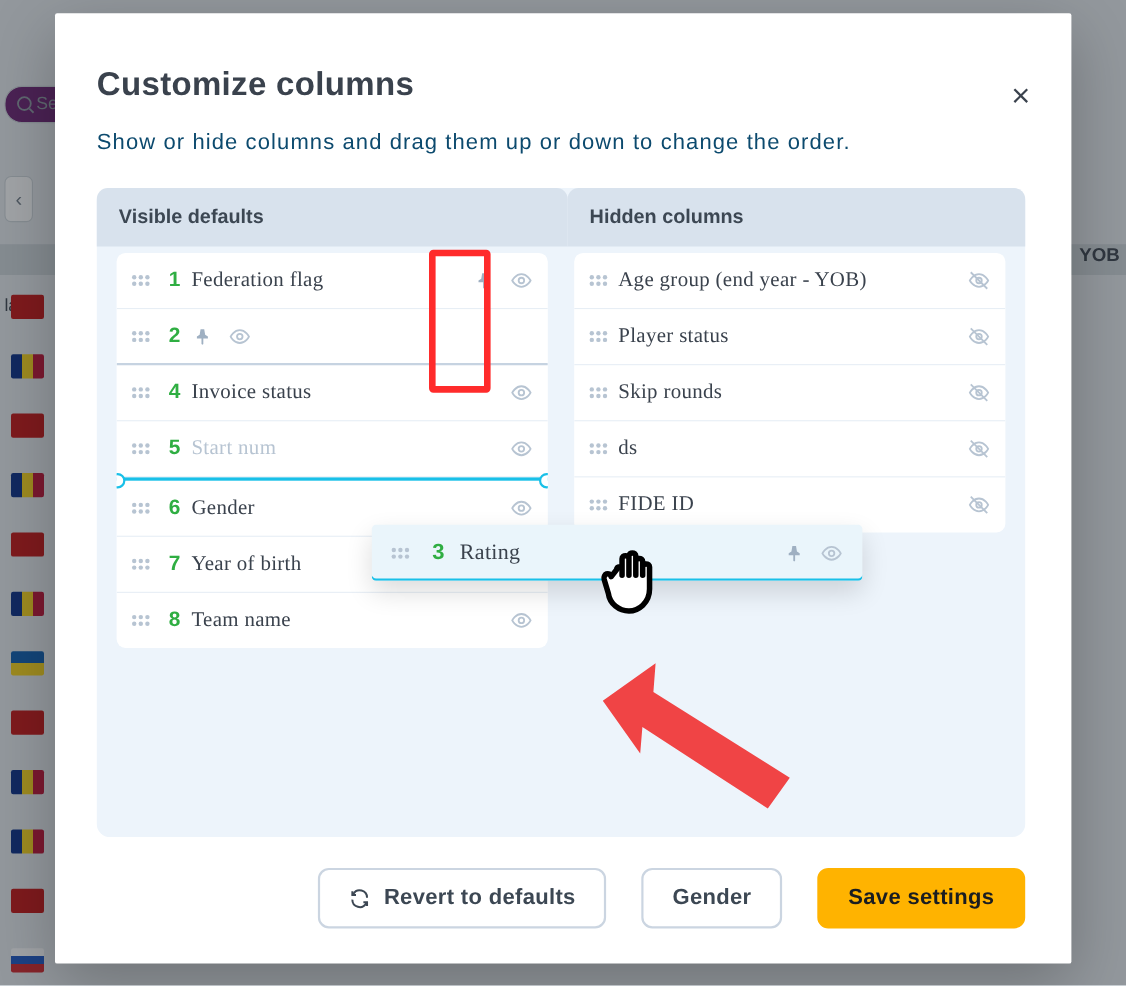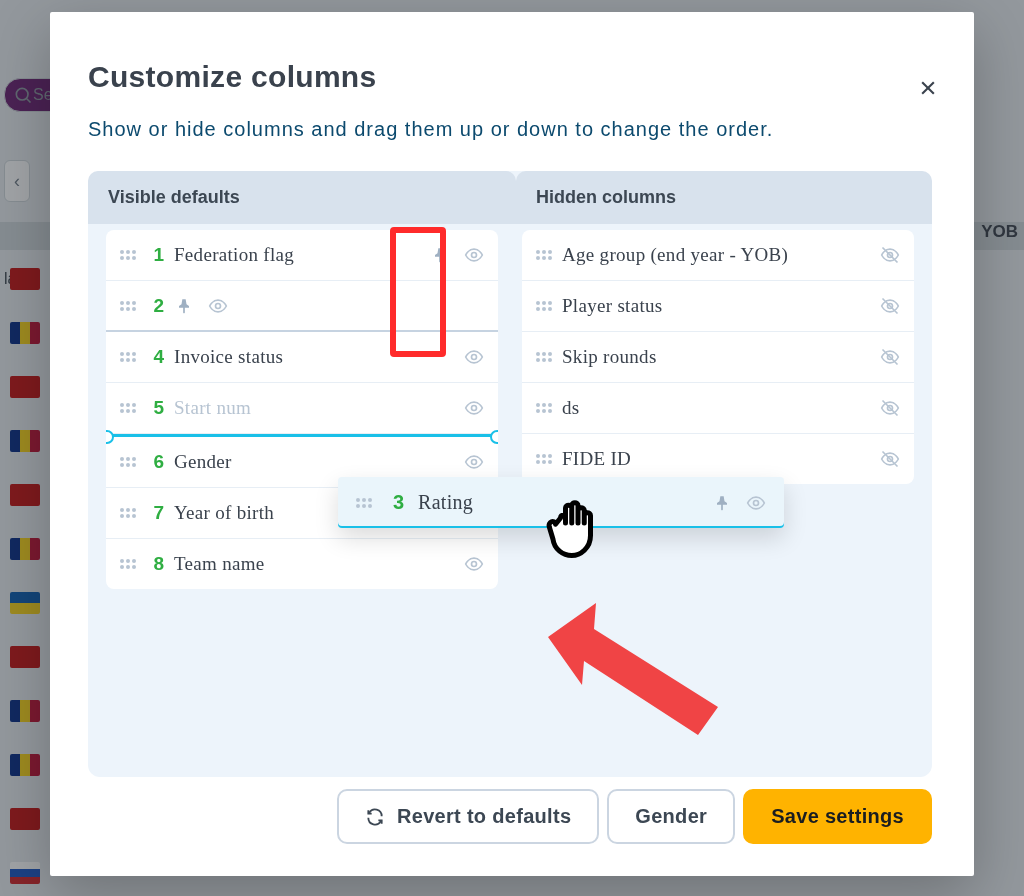--- a/index.html
+++ b/index.html
@@ -192,8 +192,8 @@
 
   
   .footer{
-    display:flex; gap:8px; justify-content:flex-end;
-    padding-top:12px;
+    display:flex; gap:32px; justify-content:flex-end;
+    padding-top:28px;
   }
   .btn{
     font-size:20px; font-weight:600; padding:14px 26px;

